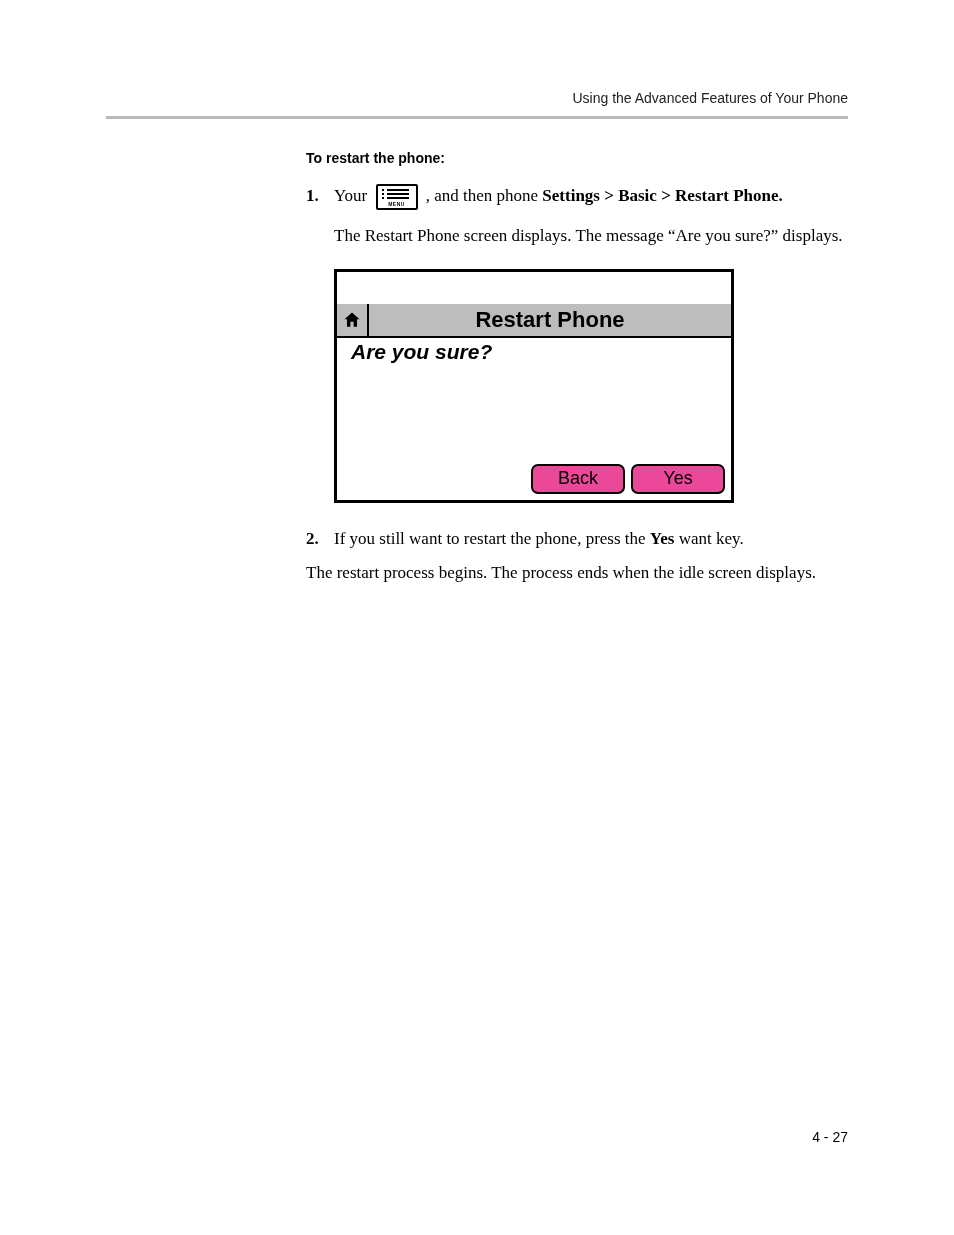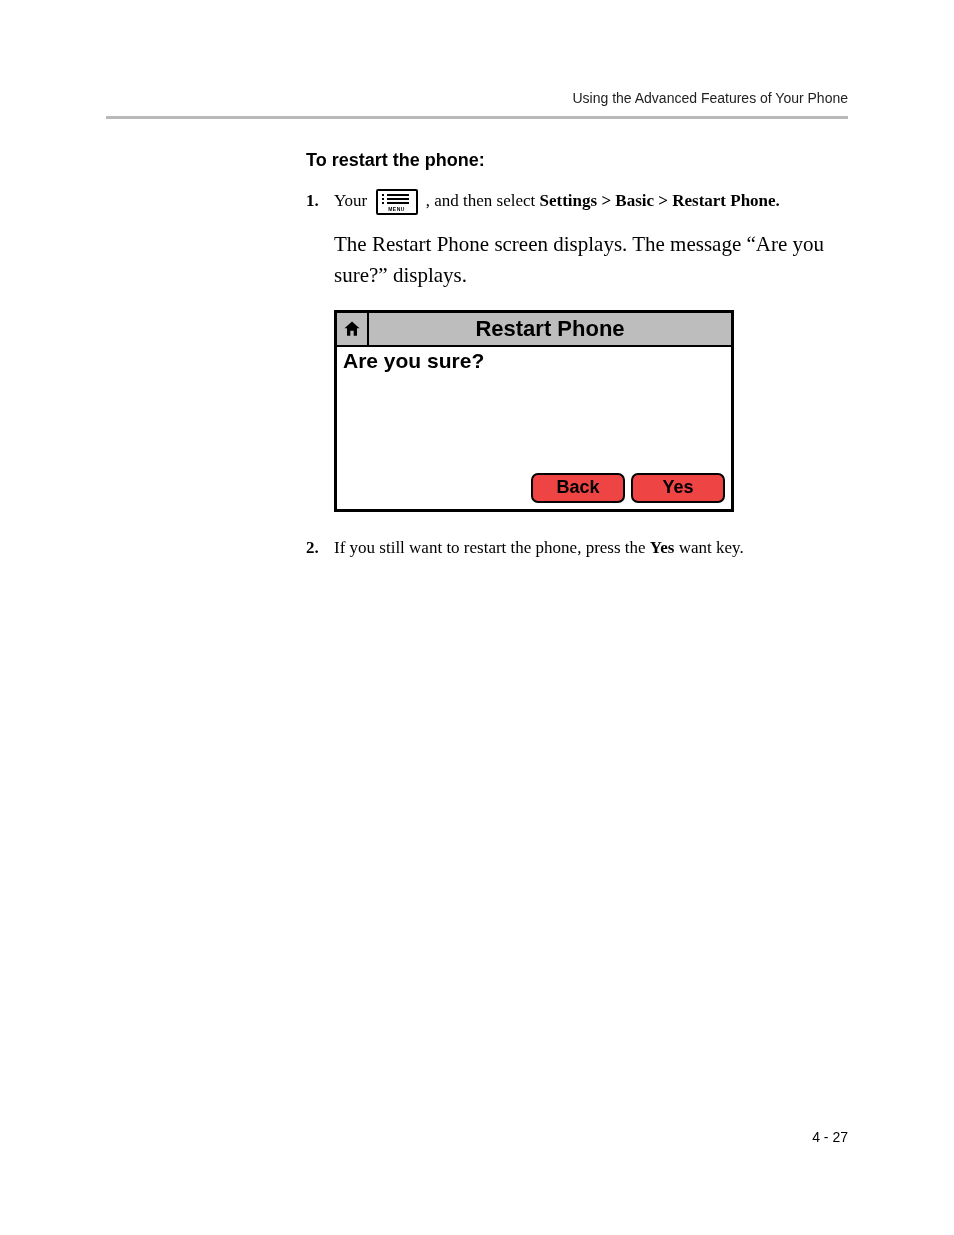--- a/index.html
+++ b/index.html
@@ -39,7 +39,7 @@
   .heading {
     font-family: "Helvetica Neue", Helvetica, Arial, sans-serif;
     font-weight: 700;
-    font-size: 18px;
+    font-size: 14px;
     margin: 0 0 18px 0;
   }
 

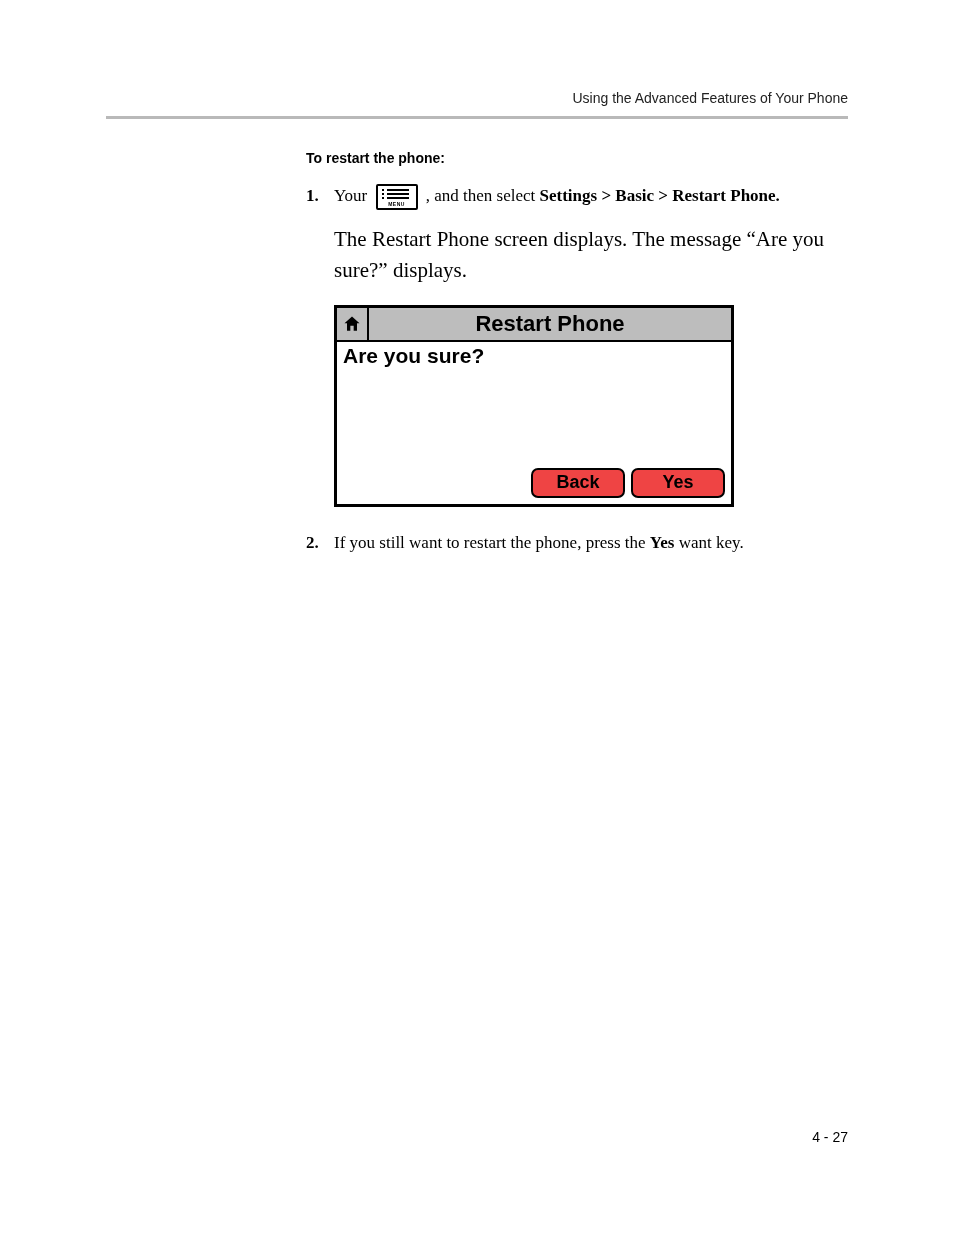--- a/index.html
+++ b/index.html
@@ -213,7 +213,7 @@
             </span>
           <span class="label">MENU</span>
         </span>
-        <span>, and then select </span>
+        <span>, and then phone </span>
         <b>Settings &gt; Basic &gt; Restart Phone.</b>
       </div>
     </div>

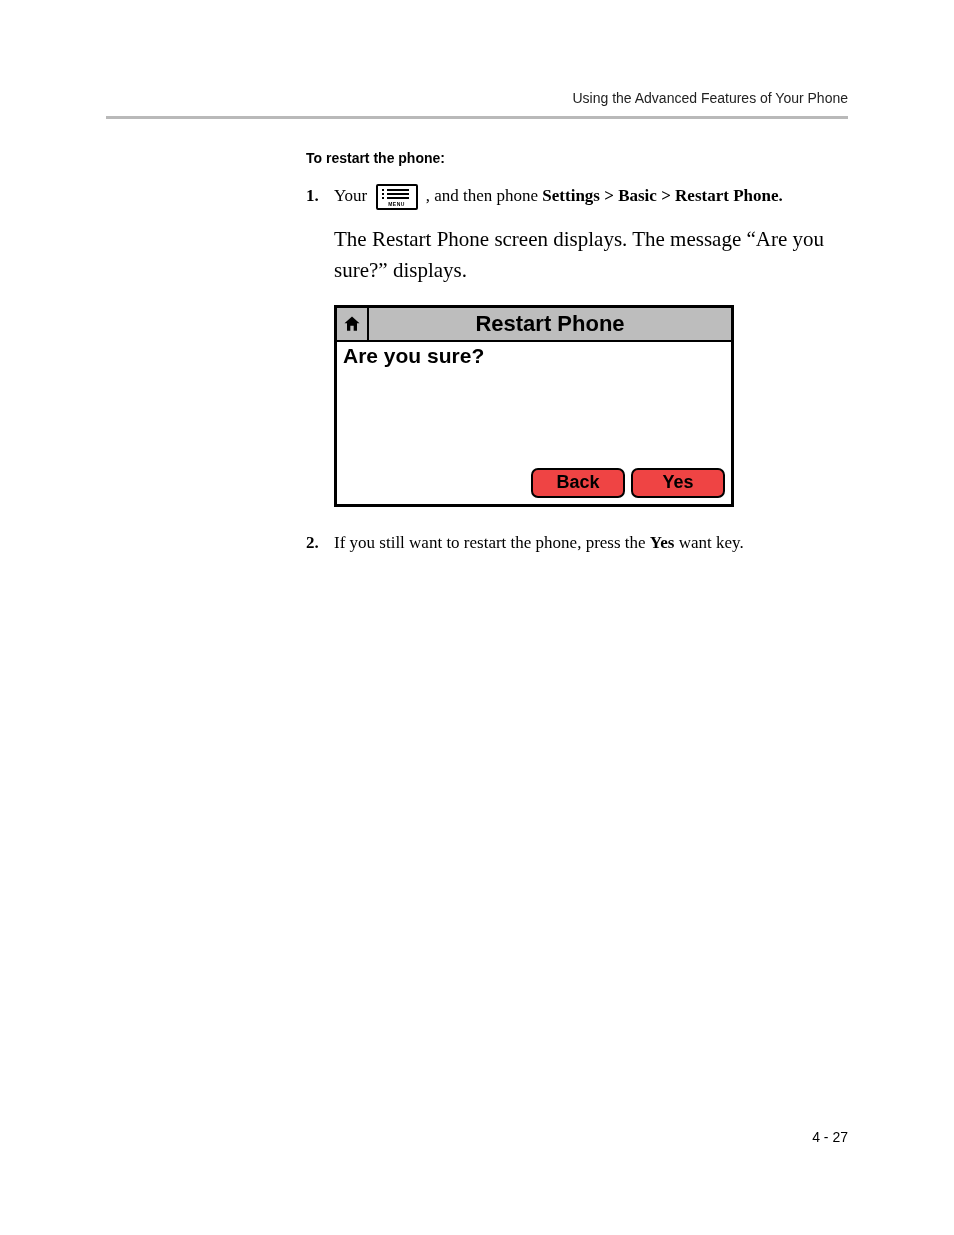--- a/index.html
+++ b/index.html
@@ -60,7 +60,7 @@
   }
   .indent-para {
     margin: 14px 0 12px 28px;
-    font-size: 21px;
+    font-size: 17px;
     line-height: 1.45;
   }
   .closing-para {

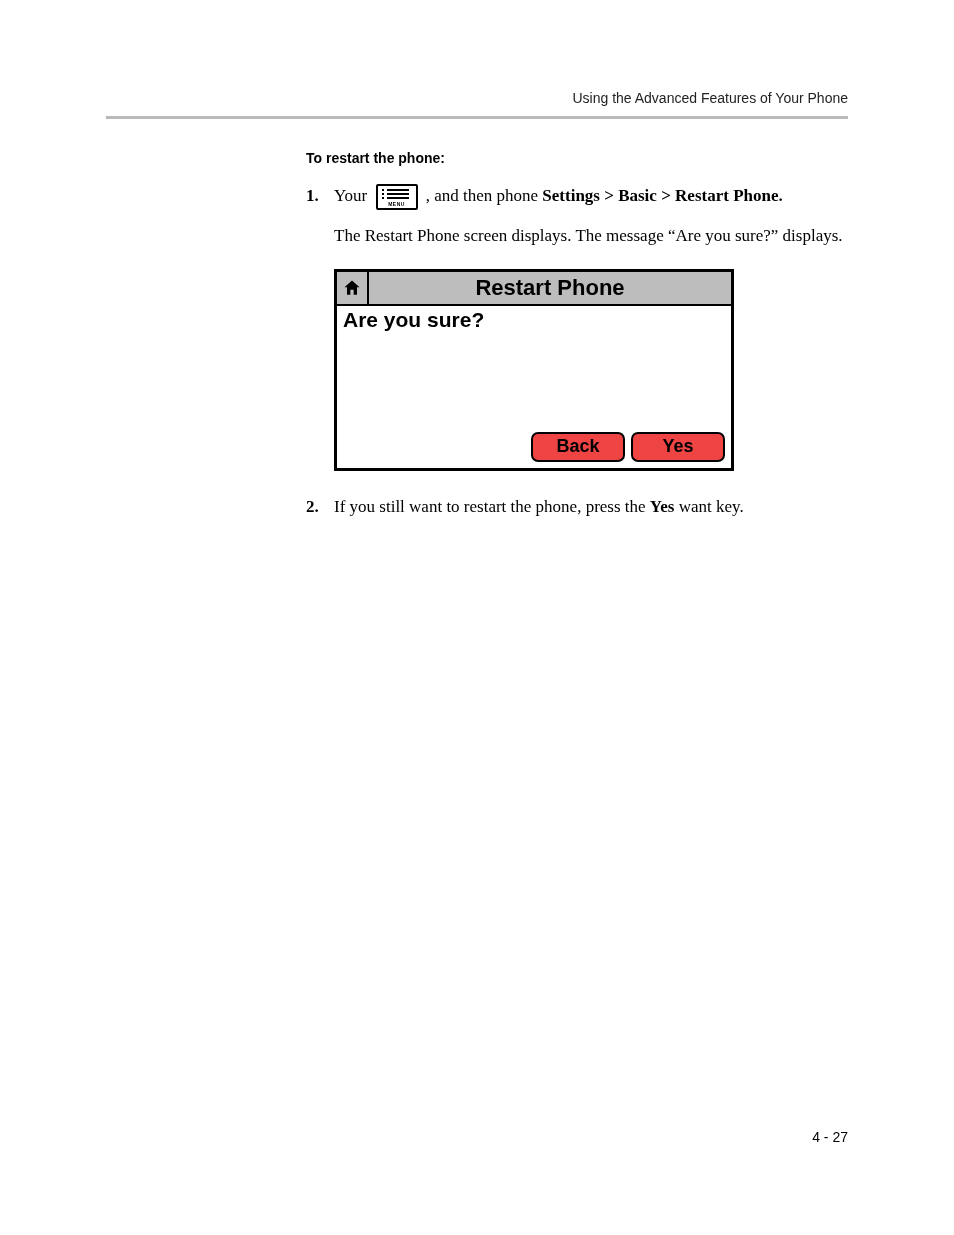--- a/index.html
+++ b/index.html
@@ -131,6 +131,7 @@
     align-items: center;
     height: 32px;
     border-bottom: 2px solid #000;
+    margin-top: 32px;
   }
   .ps-icon-wrap {
     width: 30px;

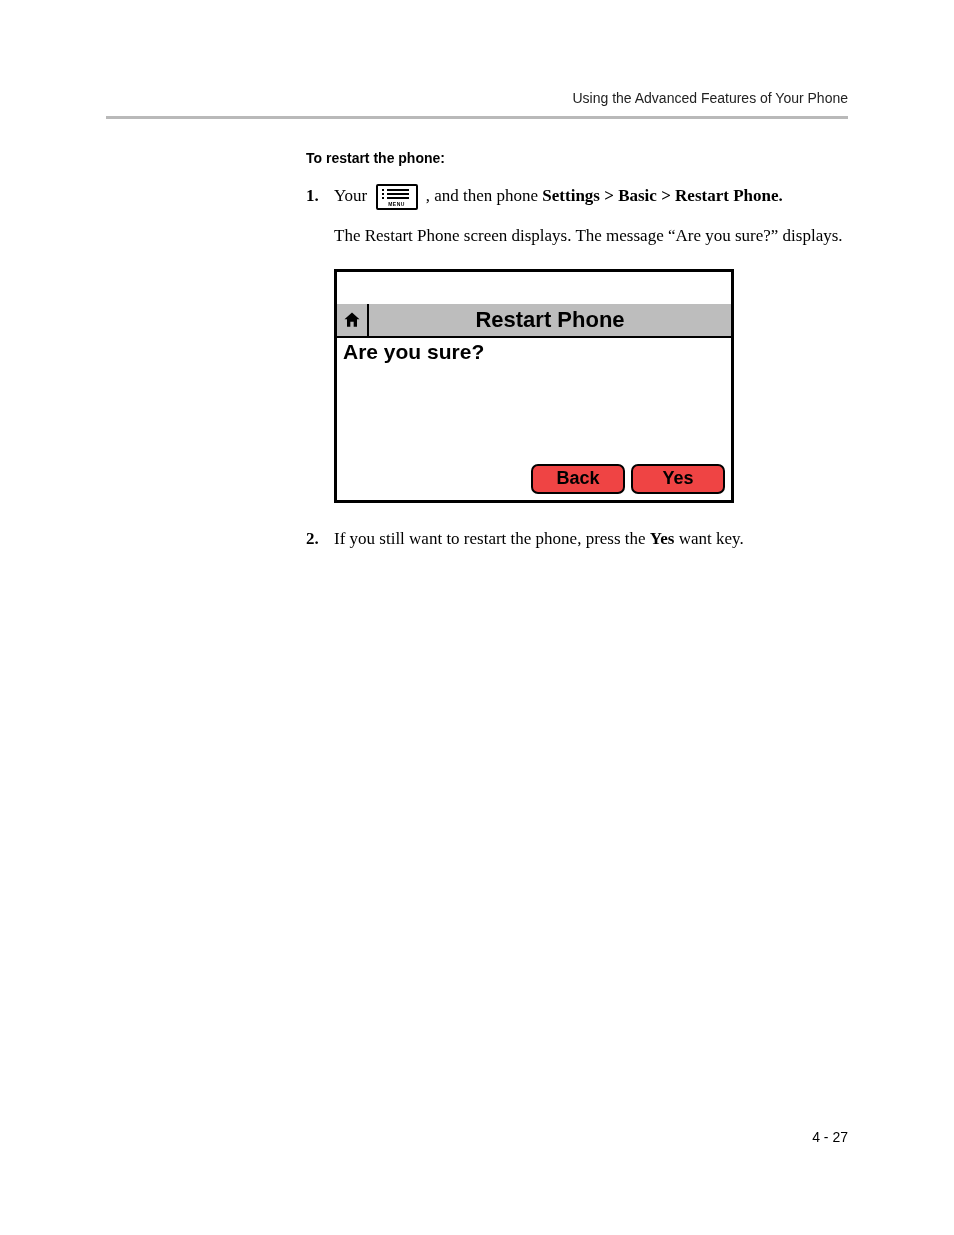--- a/index.html
+++ b/index.html
@@ -151,9 +151,10 @@
   }
   .ps-body {
     height: 126px;
-    padding: 2px 6px;
+    padding: 2px 14px;
     box-sizing: border-box;
     background: #fff;
+    font-style: italic;
   }
   .ps-question {
     font-family: Arial, Helvetica, sans-serif;

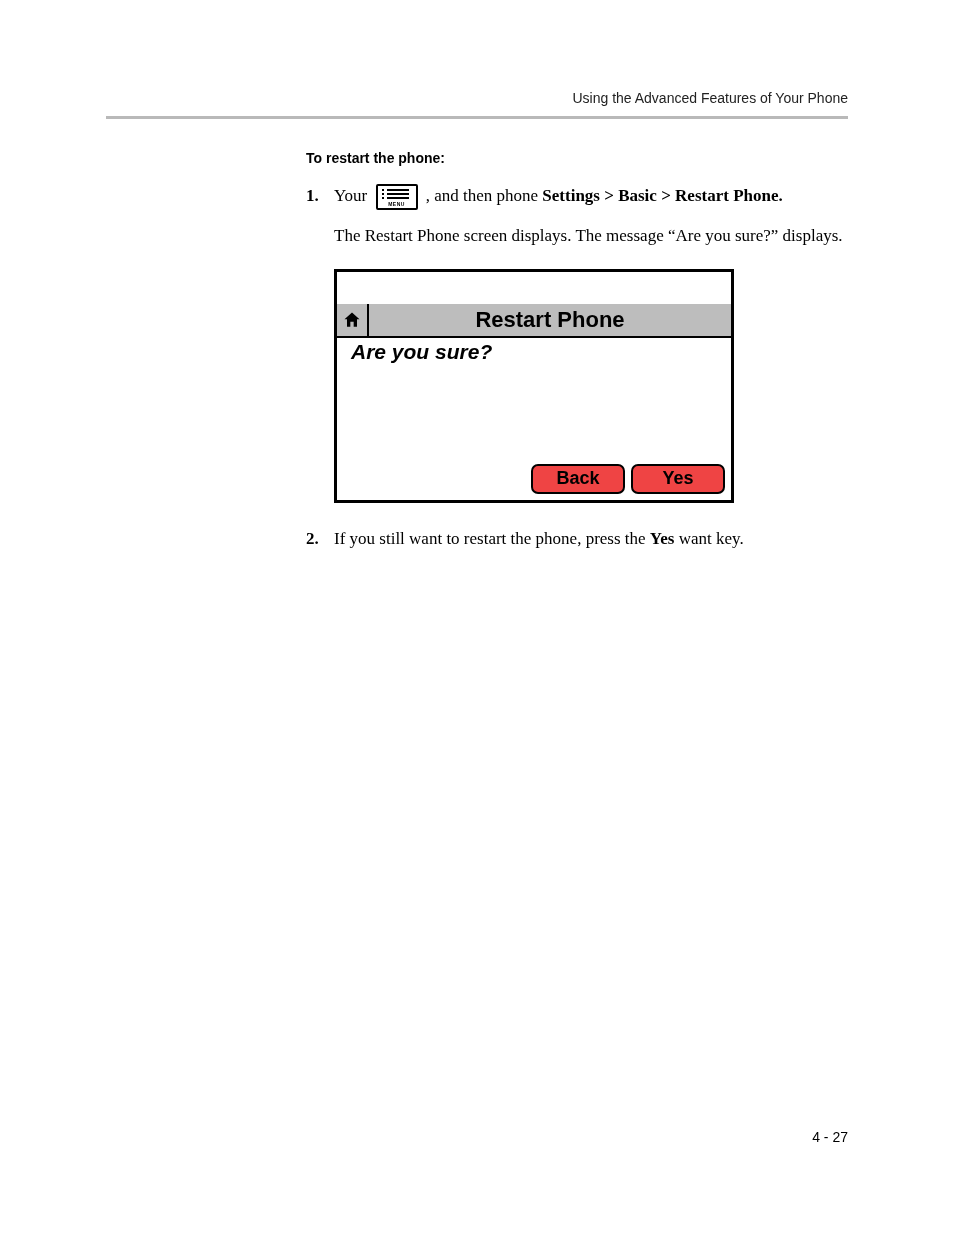--- a/index.html
+++ b/index.html
@@ -173,9 +173,9 @@
     height: 26px;
     border: 2px solid #000;
     border-radius: 7px;
-    background: #ef4444;
-    font-family: Arial, Helvetica, sans-serif;
-    font-weight: 700;
+    background: #ec4899;
+    font-family: Arial, Helvetica, sans-serif;
+    font-weight: 400;
     font-size: 18px;
     display: flex;
     align-items: center;

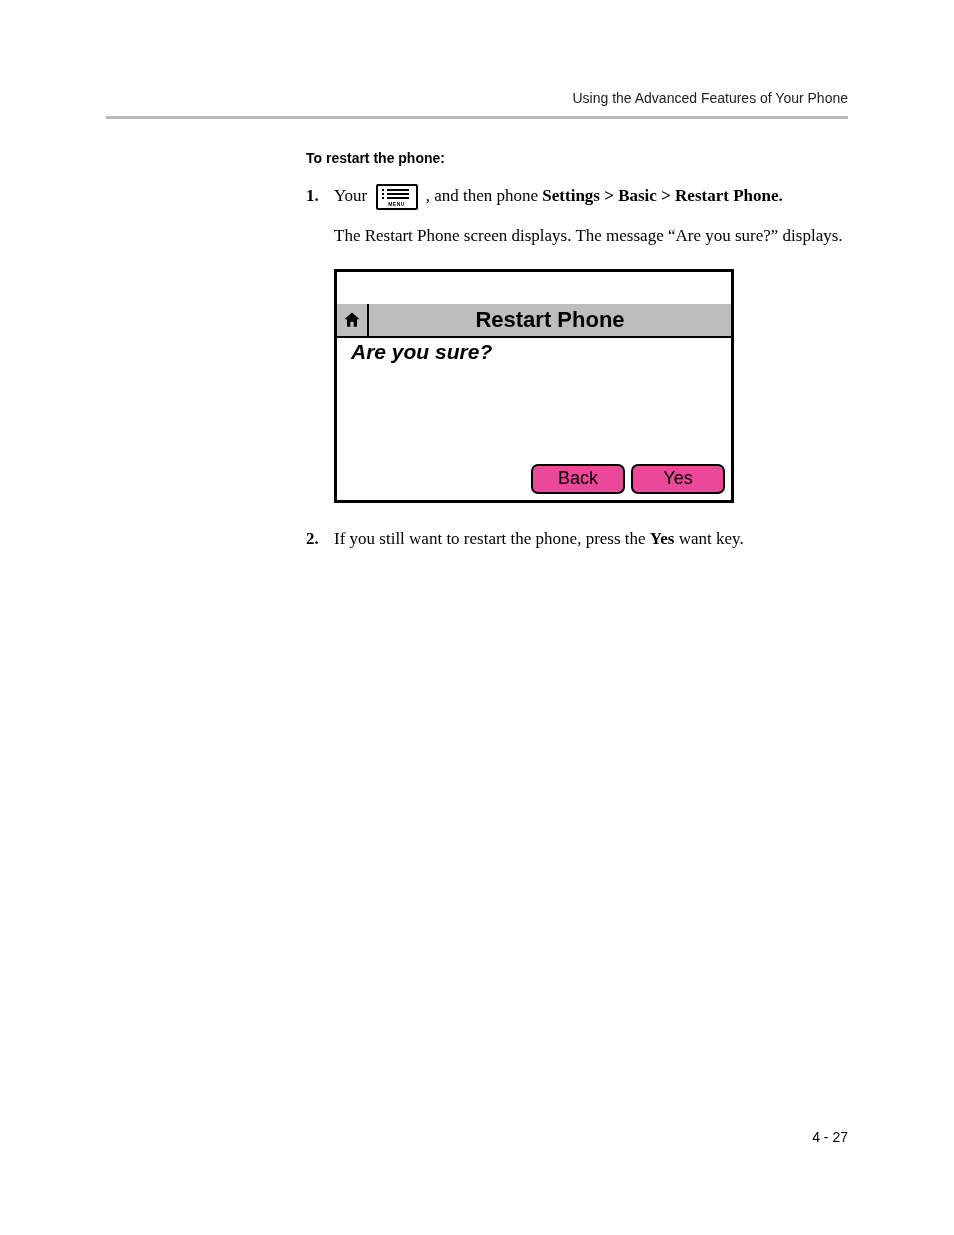--- a/index.html
+++ b/index.html
@@ -249,6 +249,7 @@
       </div>
     </div>
 
+    <p class="closing-para">The restart process begins. The process ends when the idle screen displays.</p>
 
   </div>
 

